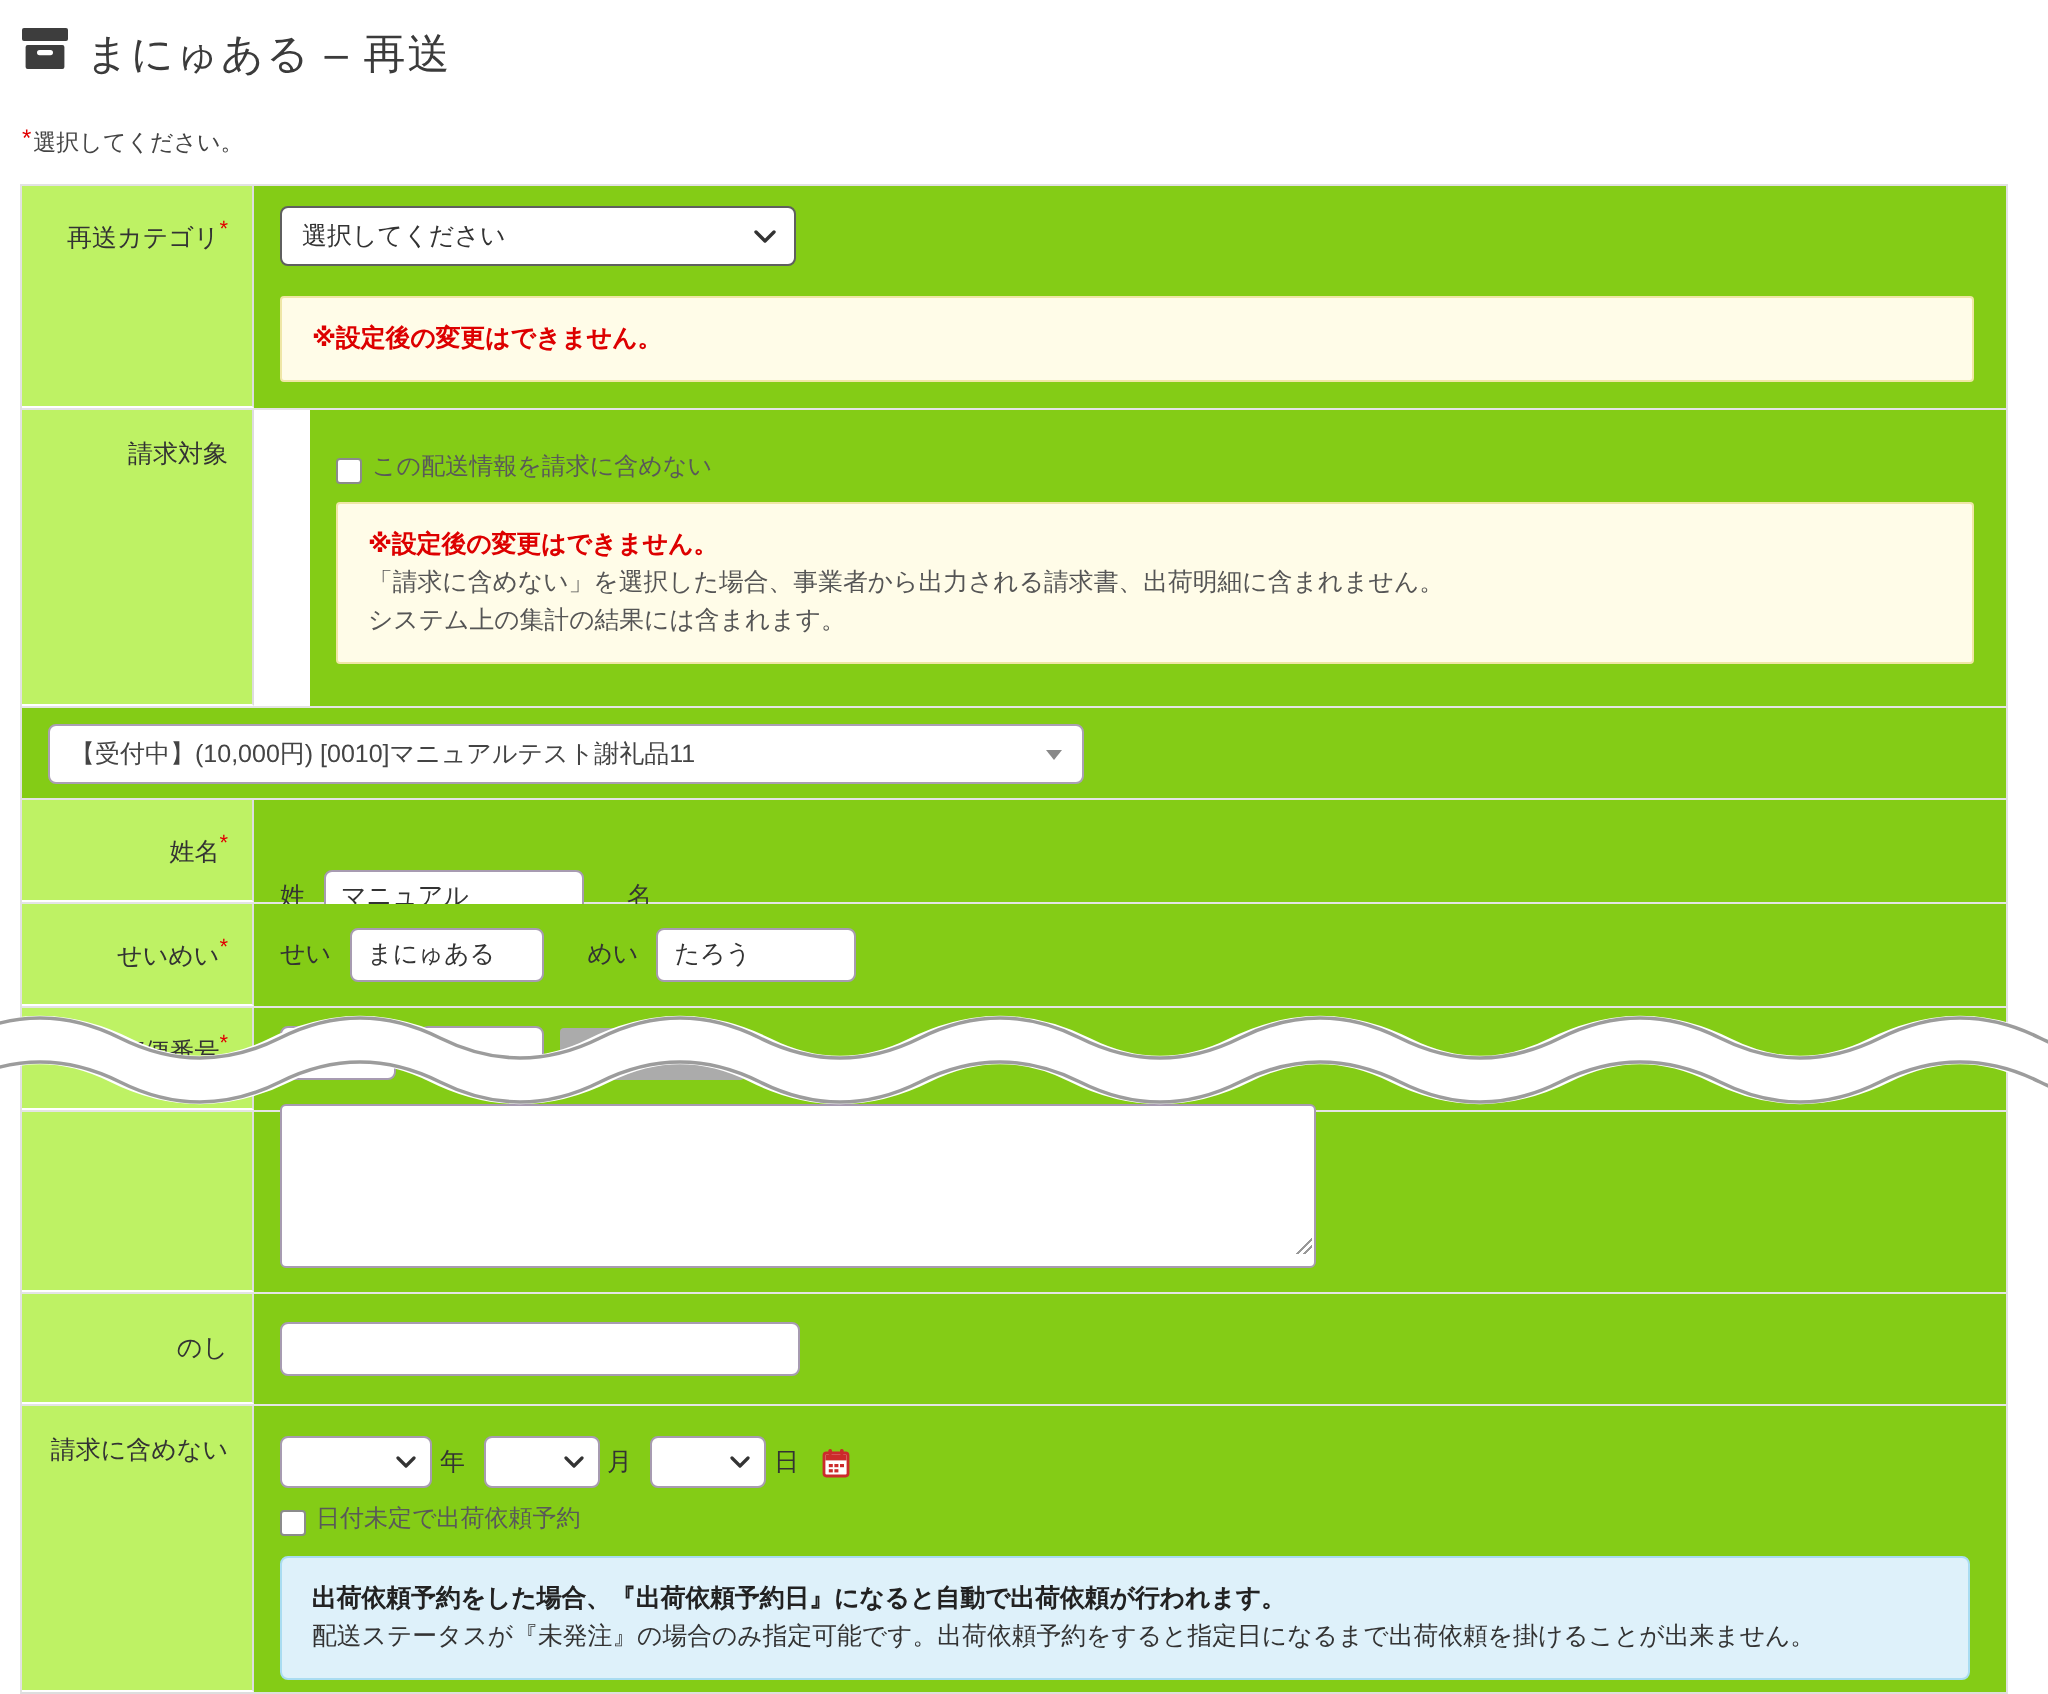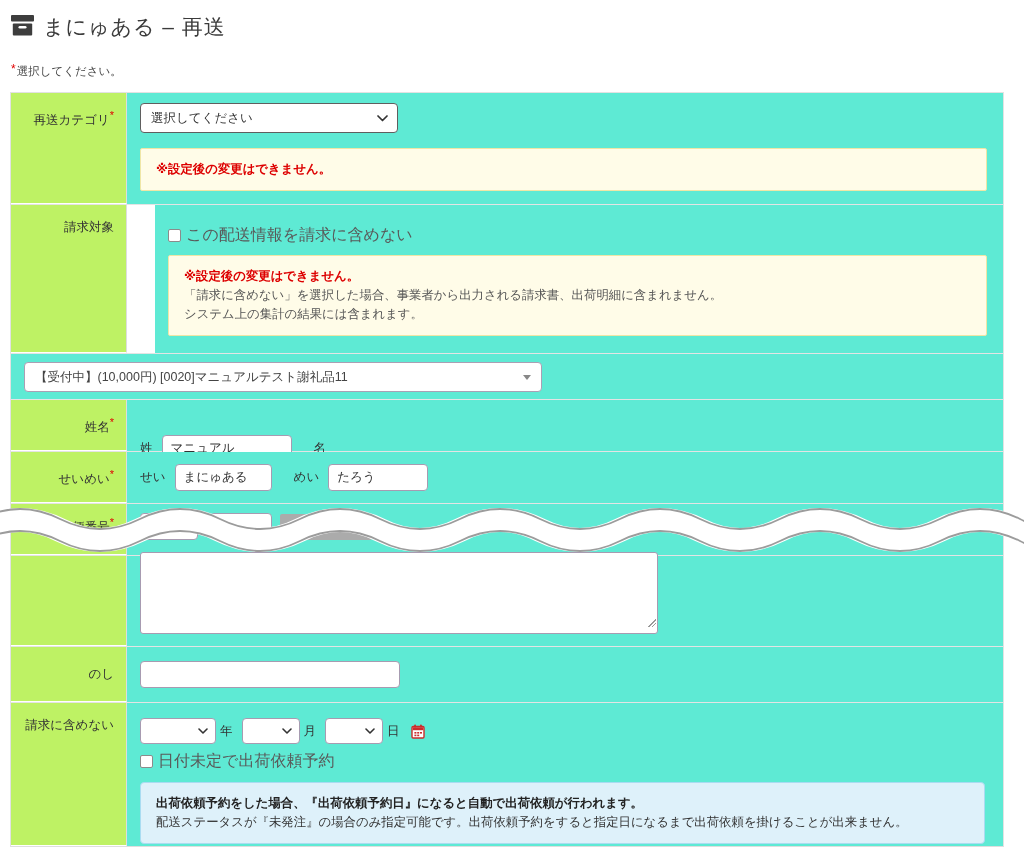--- a/index.html
+++ b/index.html
@@ -44,7 +44,7 @@
     line-height:1.1;
   }
   .cell-label sup { color:#e00000; font-size:11px; }
-  .cell-content { flex:1 1 auto; padding:0 16px 0 13px; background:#5eead4; }
+  .cell-content { flex:1 1 auto; padding:0 16px 0 13px; background:#84cc16; }
 
   
   .r1 { height:111px; } .r2 { height:149px;gap:28px; } .r3 { height:46px; }

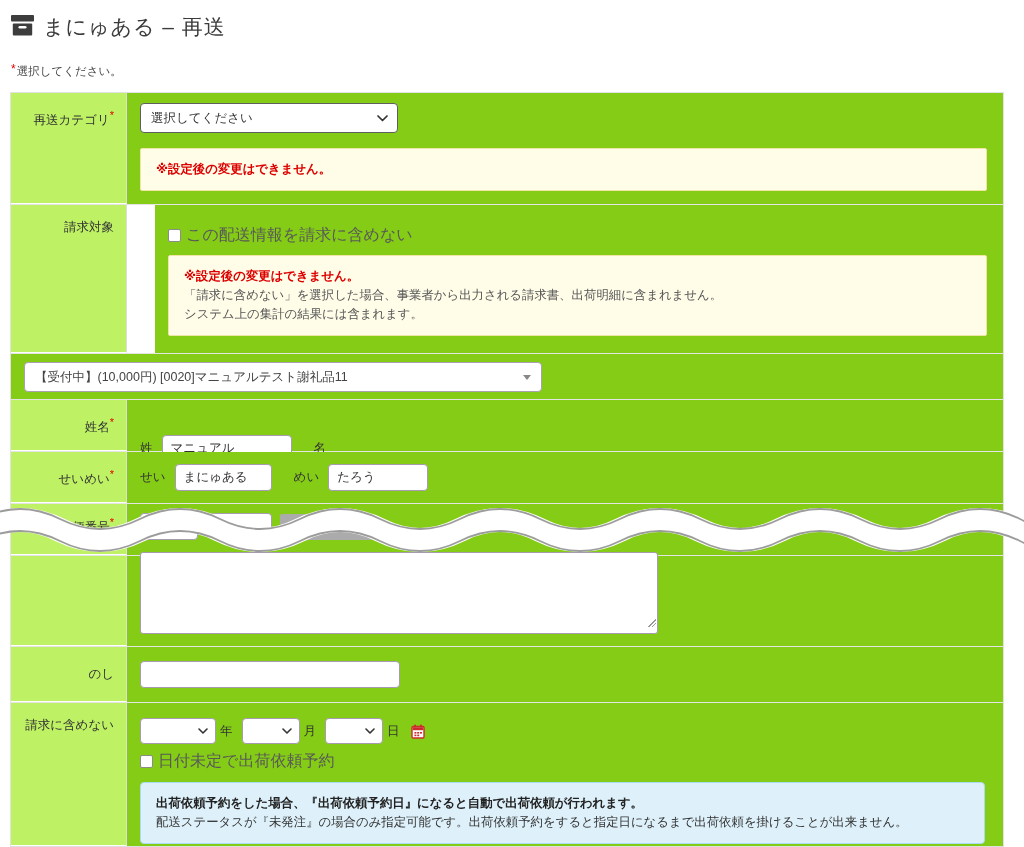--- a/index.html
+++ b/index.html
@@ -80,7 +80,7 @@
   .inline-label { font-size:12.5px; color:#333; }
   .gap-r { margin-right:9px; } .gap-l { margin-left:22px; }
 
-  .checkbox-line { display:flex; align-items:center; font-size:16px; color:#595959; }
+  .checkbox-line { display:flex; align-items:flex-end; font-size:12px; color:#595959; }
   .cbox {
     width:13px; height:13px; border:1px solid #8b8b8b; border-radius:2px;
     background:#fff; margin-right:5px; flex:0 0 13px;

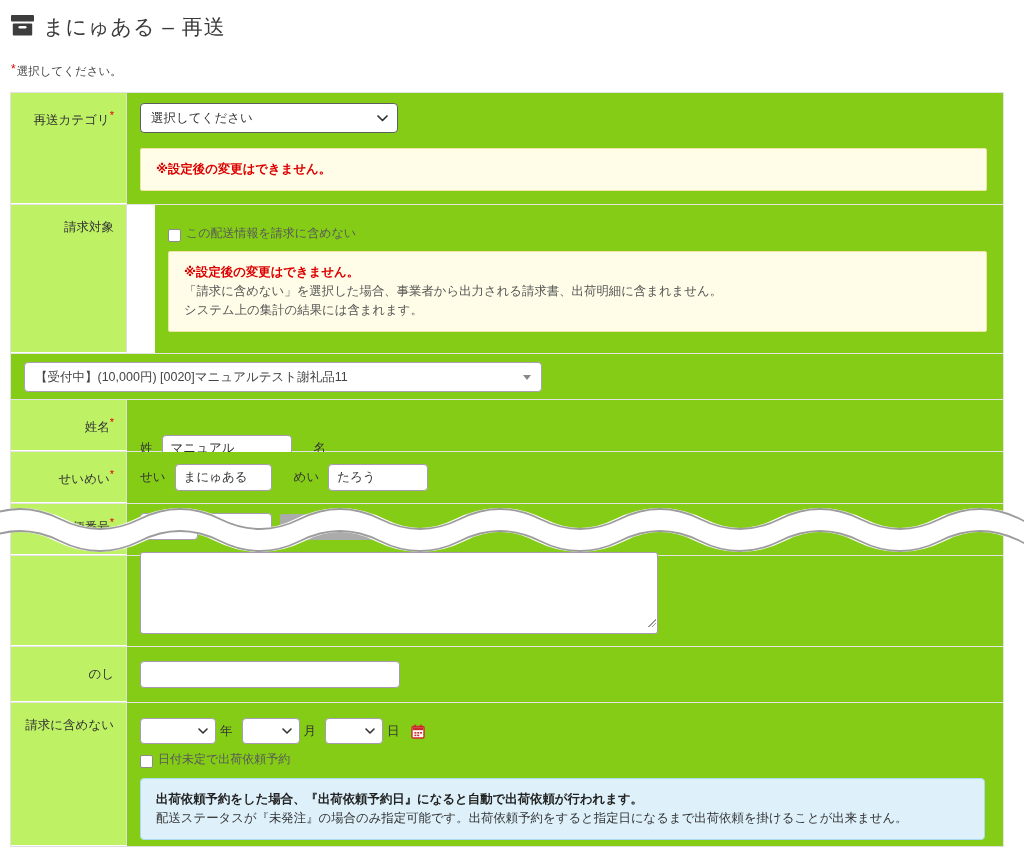--- a/index.html
+++ b/index.html
@@ -187,7 +187,7 @@
     <div class="form-row r3">
       <div class="cell-content">
         <div class="select2-box">
-          <span>【受付中】(10,000円) [0020]マニュアルテスト謝礼品11</span>
+          <span>【受付中】(10,000円) [0010]マニュアルテスト謝礼品11</span>
           <span class="tri-down"></span>
         </div>
       </div>

